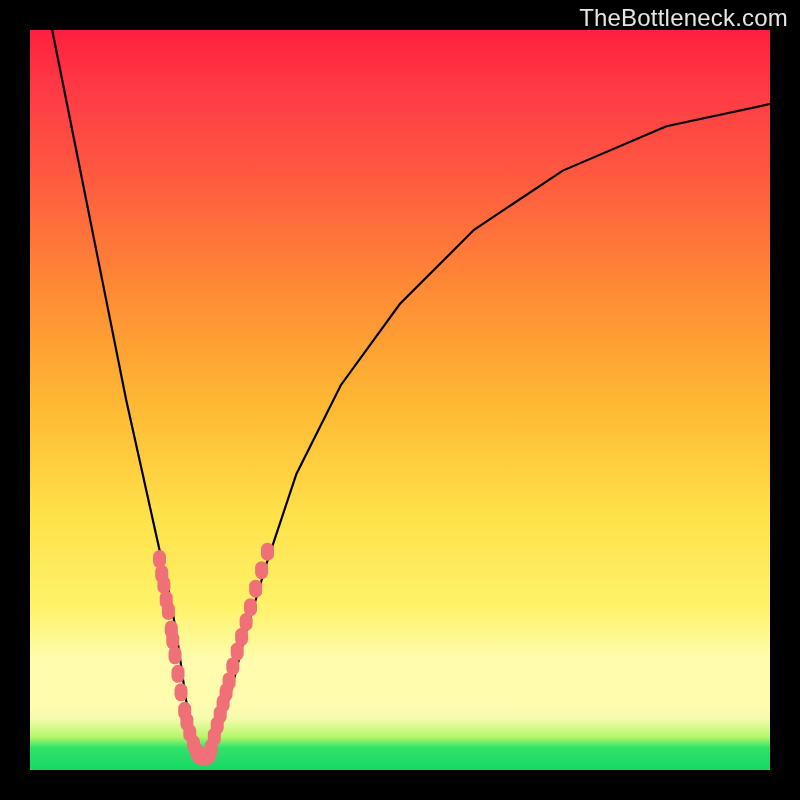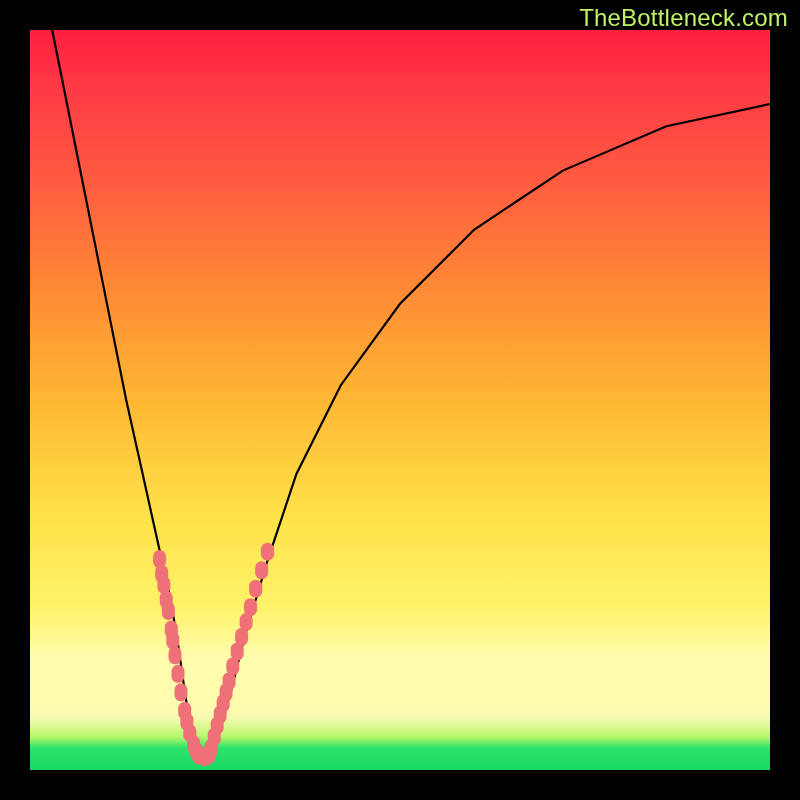--- a/index.html
+++ b/index.html
@@ -43,7 +43,7 @@
     position: absolute;
     top: 4px;
     right: 12px;
-    color: #bef264;
+    color: #e5e5e5;
     font-size: 24px;
     font-weight: 500;
     letter-spacing: 0.2px;

